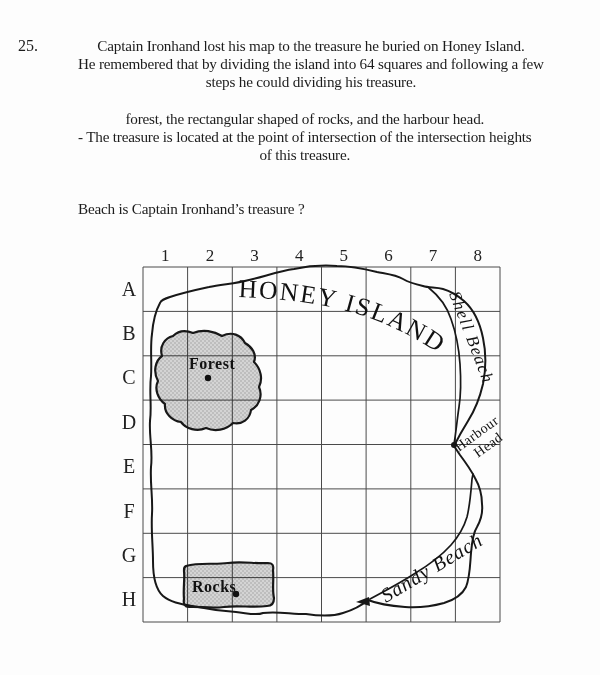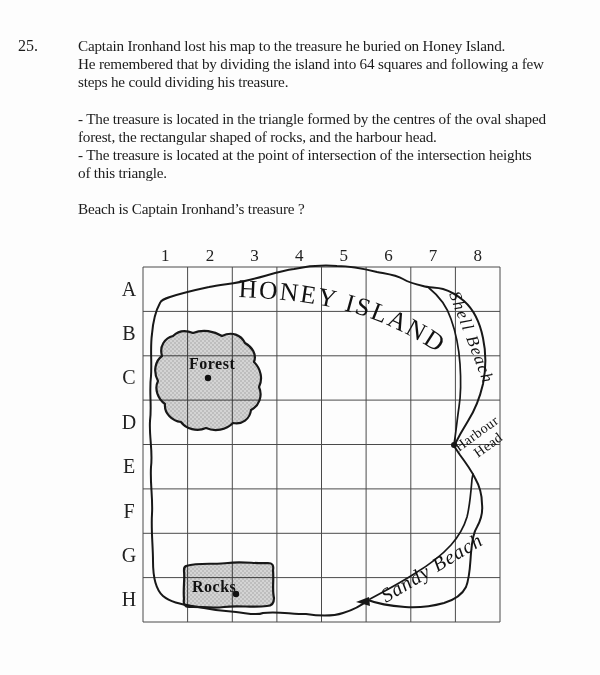--- a/index.html
+++ b/index.html
@@ -10,7 +10,7 @@
   }
   .q-num{position:absolute;left:18px;top:37px;font-size:16px;line-height:18px;text-align:right;}
   .textblock{position:absolute;left:78px;font-size:15.2px;line-height:18px;letter-spacing:-0.2px;}
-  .textblock div{white-space:nowrap;}
+  .textblock div{white-space:nowrap;text-align:center;}
   .intro{top:37px;}
   .clues{top:110px;}
   .prompt{top:200px;}

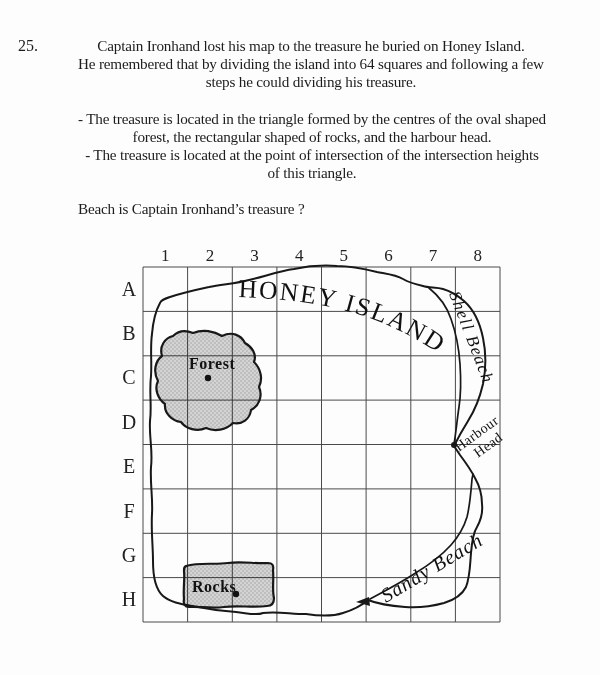--- a/index.html
+++ b/index.html
@@ -39,7 +39,6 @@
 </div>
 
 <div class="textblock clues">
-  <div>- The treasure is located in the triangle formed by the centres of the oval shaped</div>
   <div>forest, the rectangular shaped of rocks, and the harbour head.</div>
   <div>- The treasure is located at the point of intersection of the intersection heights</div>
   <div>of this triangle.</div>

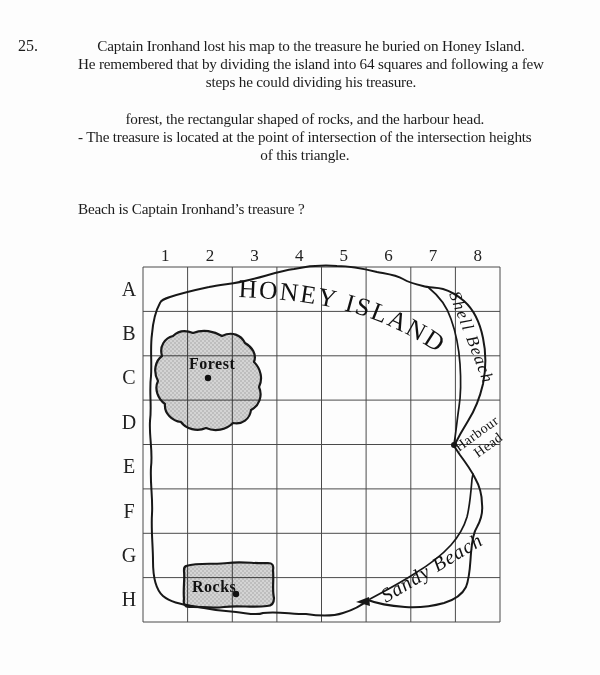--- a/index.html
+++ b/index.html
@@ -41,7 +41,7 @@
 <div class="textblock clues">
   <div>forest, the rectangular shaped of rocks, and the harbour head.</div>
   <div>- The treasure is located at the point of intersection of the intersection heights</div>
-  <div>of this triangle.</div>
+  <div>of this treasure.</div>
 </div>
 
 <div class="textblock prompt">

